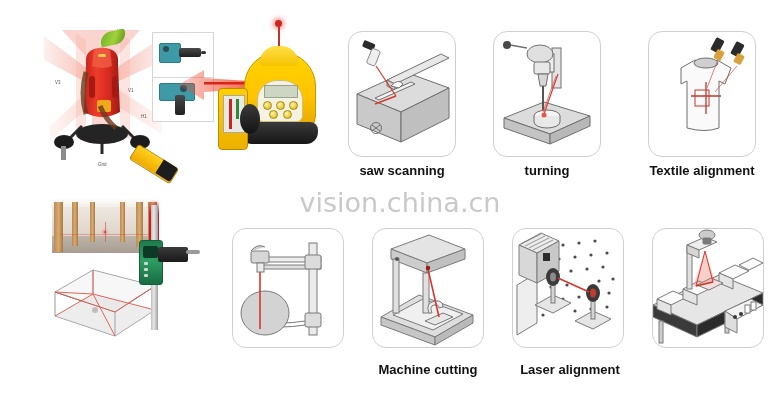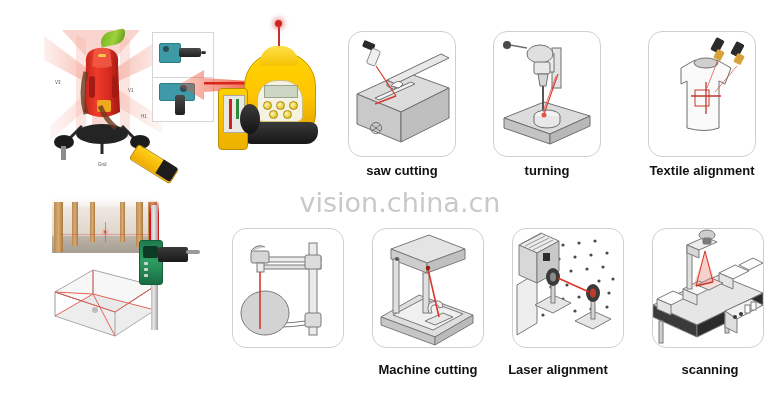--- a/index.html
+++ b/index.html
@@ -489,7 +489,7 @@
       <path d="M23,93 l8,6 M31,93 l-8,6" stroke="#6f6f6f" stroke-width="1"></path>
     </svg>
   </div>
-  <div class="app-label lbl-13" style="left:348px; top:163px; width:108px;">saw cutting</div>
+  <div class="app-label lbl-13" style="left:348px; top:163px; width:108px;">saw scanning</div>
 
   <div class="app-panel" style="left:493px; top:31px; width:108px; height:126px;">
     <svg width="106" height="124" viewBox="0 0 106 124">

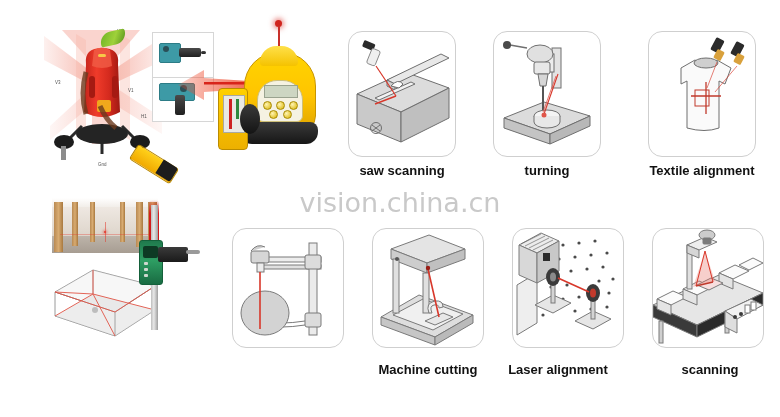--- a/index.html
+++ b/index.html
@@ -658,7 +658,7 @@
       <line x1="45" y1="49" x2="76" y2="63" stroke="#d8372a" stroke-width="1.6"></line>
     </svg>
   </div>
-  <div class="app-label lbl-13" style="left:496px; top:362px; width:124px;">Laser alignment</div>
+  <div class="app-label lbl-13" style="left:508px; top:362px; width:124px;">Laser alignment</div>
 
   <div class="app-panel" style="left:652px; top:228px; width:112px; height:120px;">
     <svg width="110" height="118" viewBox="0 0 110 118">

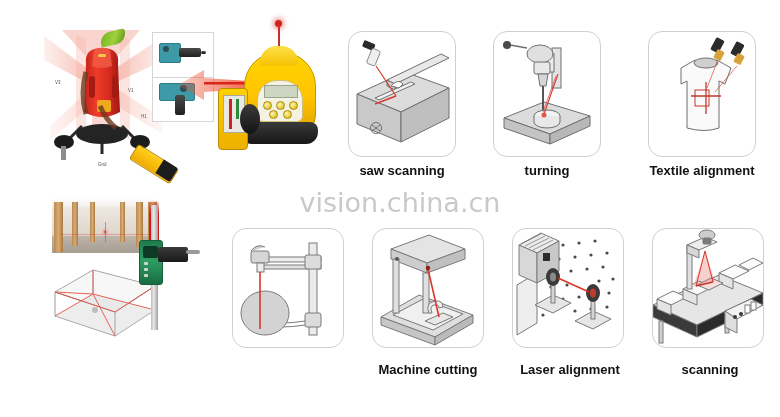--- a/index.html
+++ b/index.html
@@ -700,7 +700,6 @@
       <line x1="43" y1="57" x2="60" y2="53" stroke="#c0392b" stroke-width="1.3"></line>
     </svg>
   </div>
-  <div class="app-label lbl-13" style="left:650px; top:362px; width:120px;">scanning</div>
 
 </div>
 

